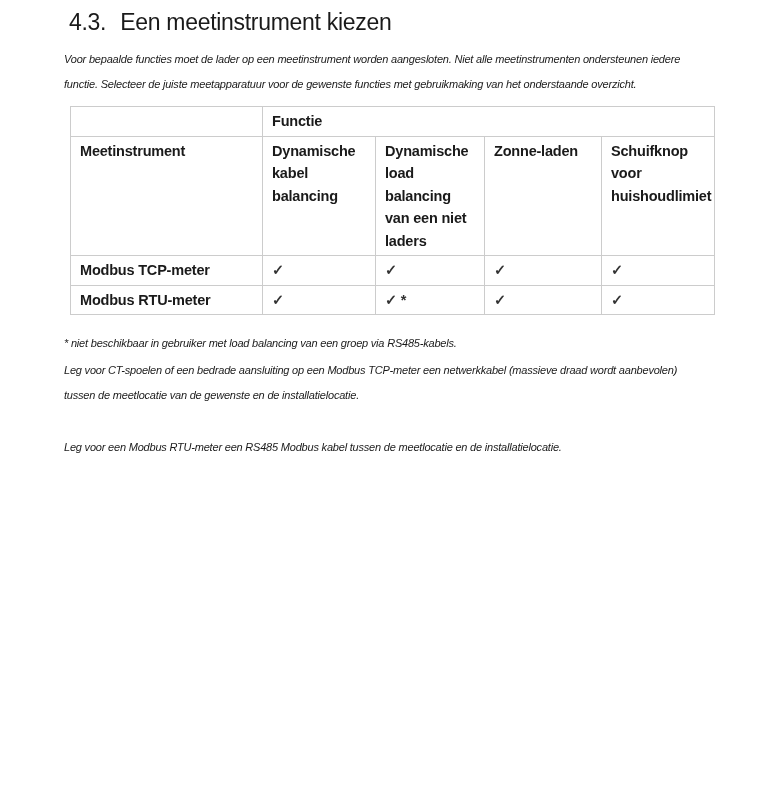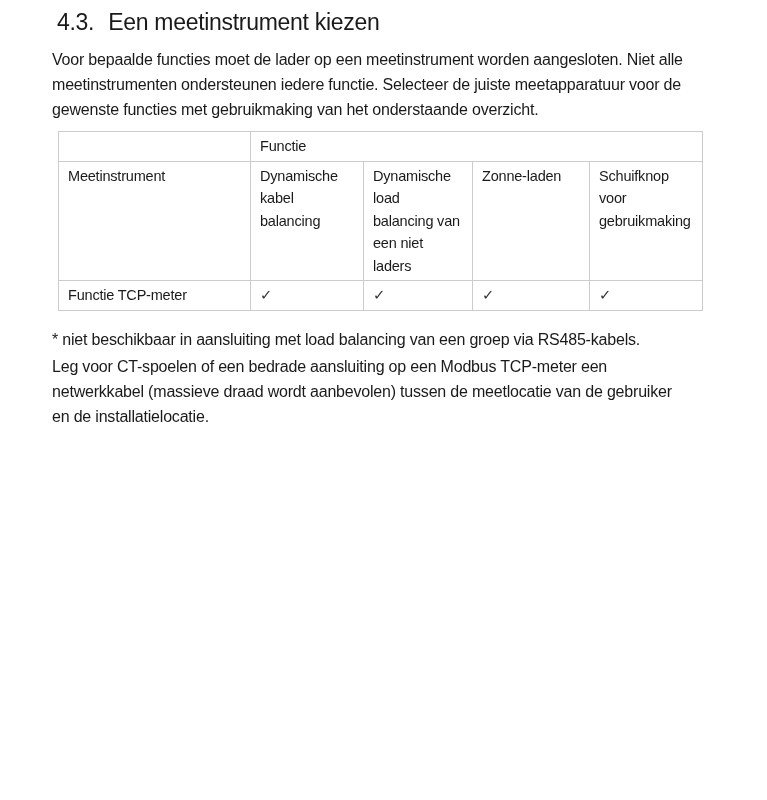--- a/index.html
+++ b/index.html
@@ -17,6 +17,7 @@
   }
   .page {
     padding: 6px 78px 0 52px; 
+    margin-left: 12px;
   }
   h1.title {
     font-size: 23px;

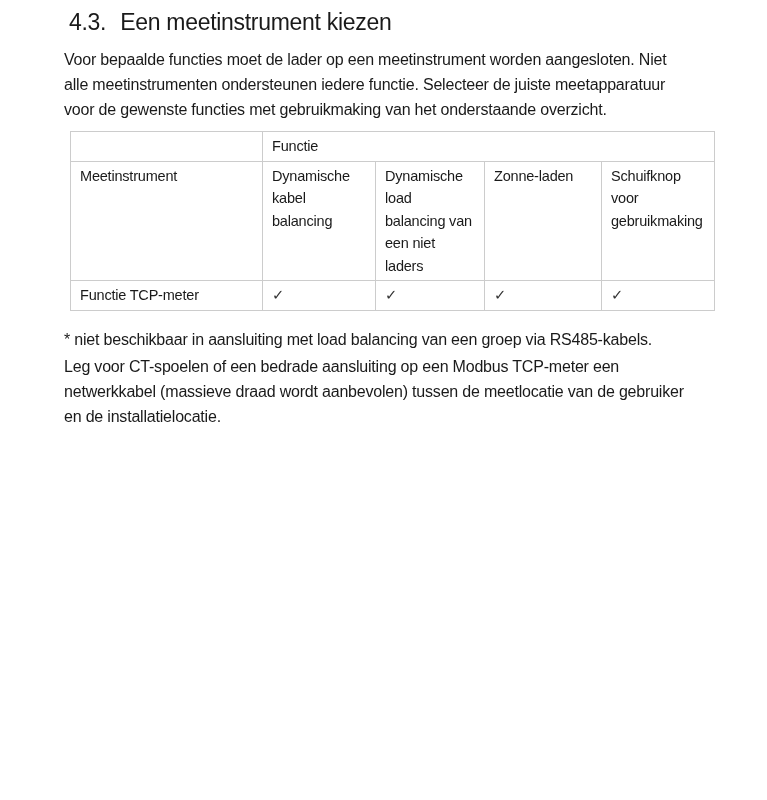--- a/index.html
+++ b/index.html
@@ -31,9 +31,10 @@
     margin-right: 14px;
   }
   p {
-    font-size: 16px;
+    font-size: 11px;
     line-height: 25px;
     margin: 0;
+    font-style: italic;
   }
   .intro {
     margin-bottom: 9px;

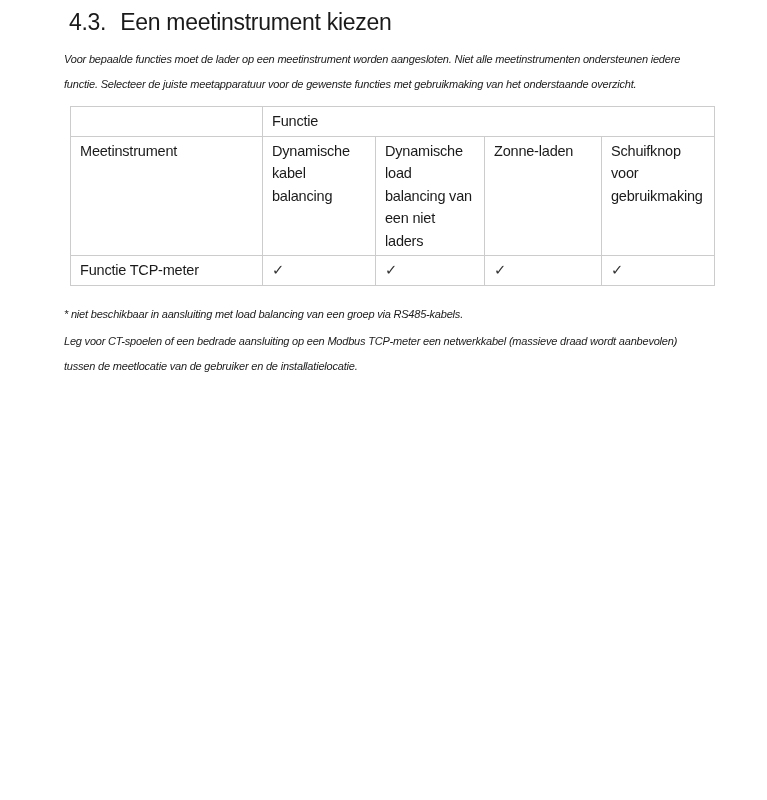--- a/index.html
+++ b/index.html
@@ -51,7 +51,7 @@
     padding: 3px 9px;
     vertical-align: top;
     line-height: 22.5px;
-    font-weight: 400;
+    font-weight: 700;
     text-align: left;
     overflow: hidden;
   }

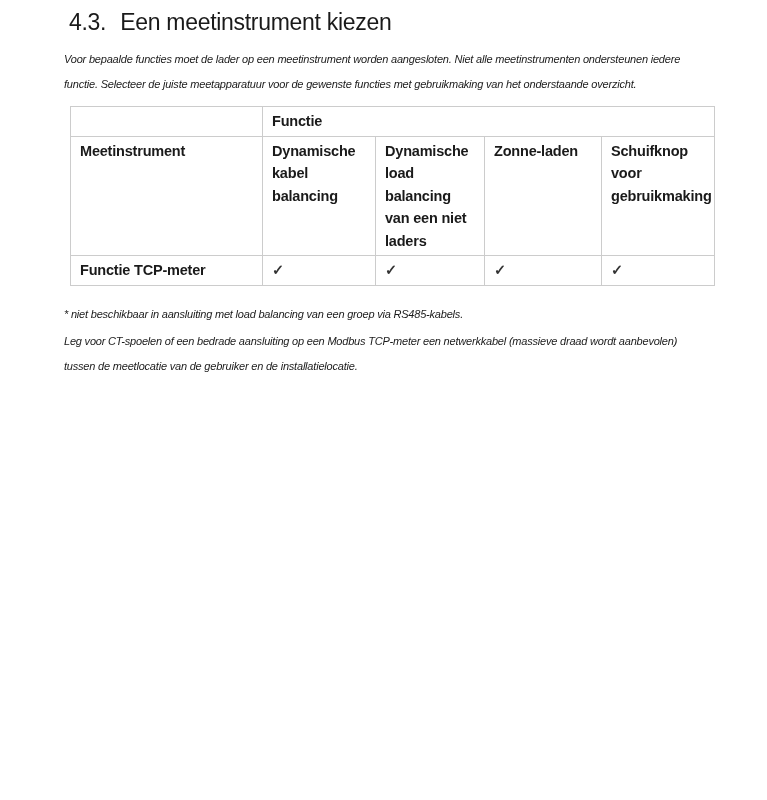--- a/index.html
+++ b/index.html
@@ -107,7 +107,7 @@
         <td>Dynamische kabel balancing</td>
         <td>Dynamische load balancing van een niet laders</td>
         <td>Zonne-laden</td>
-        <td>Schuifknop voor gebruikmaking</td>
+        <td>Schuifknop voor huishoudlimiet</td>
       </tr>
       <tr>
         <td>Functie TCP-meter</td>

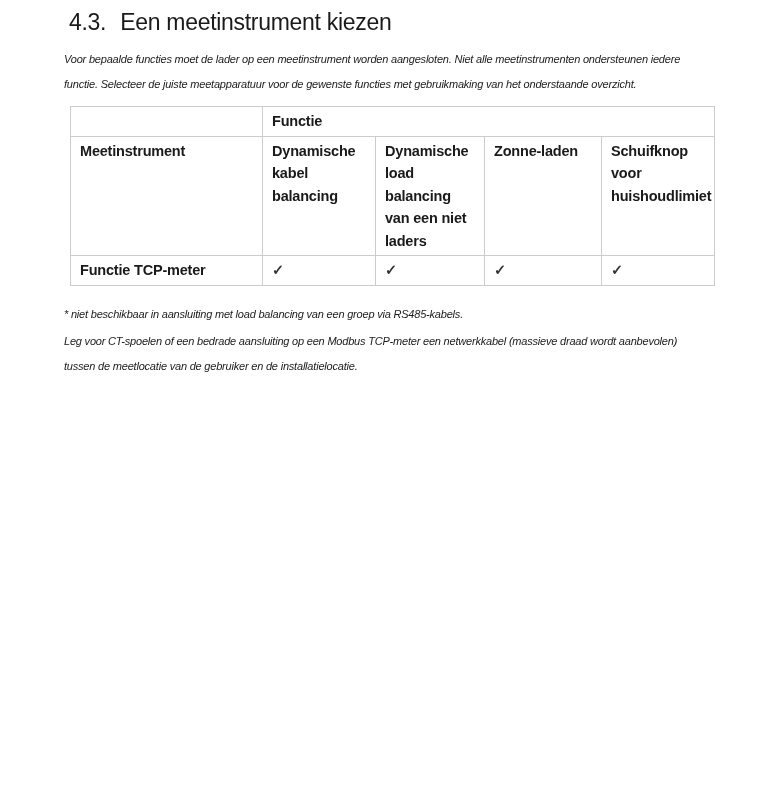--- a/index.html
+++ b/index.html
@@ -110,7 +110,7 @@
         <td>Schuifknop voor huishoudlimiet</td>
       </tr>
       <tr>
-        <td>Functie TCP-meter</td>
+        <td>Modbus TCP-meter</td>
         <td class="check">✓</td>
         <td class="check">✓</td>
         <td class="check">✓</td>

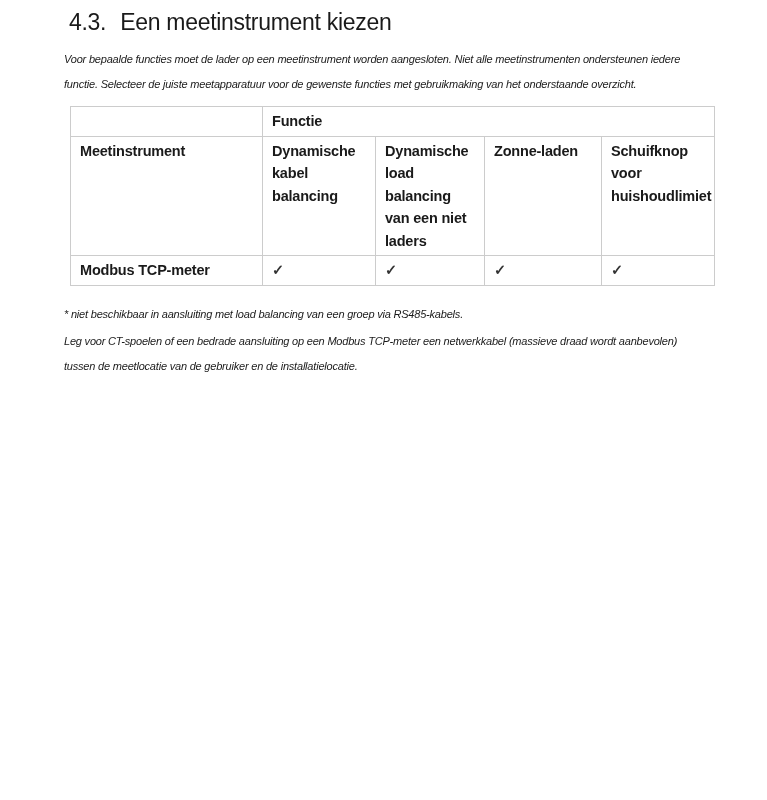--- a/index.html
+++ b/index.html
@@ -116,6 +116,13 @@
         <td class="check">✓</td>
         <td class="check">✓</td>
       </tr>
+      <tr>
+        <td>Modbus RTU-meter</td>
+        <td class="check">✓</td>
+        <td class="check">✓ *</td>
+        <td class="check">✓</td>
+        <td class="check">✓</td>
+      </tr>
     </tbody>
   </table>
 

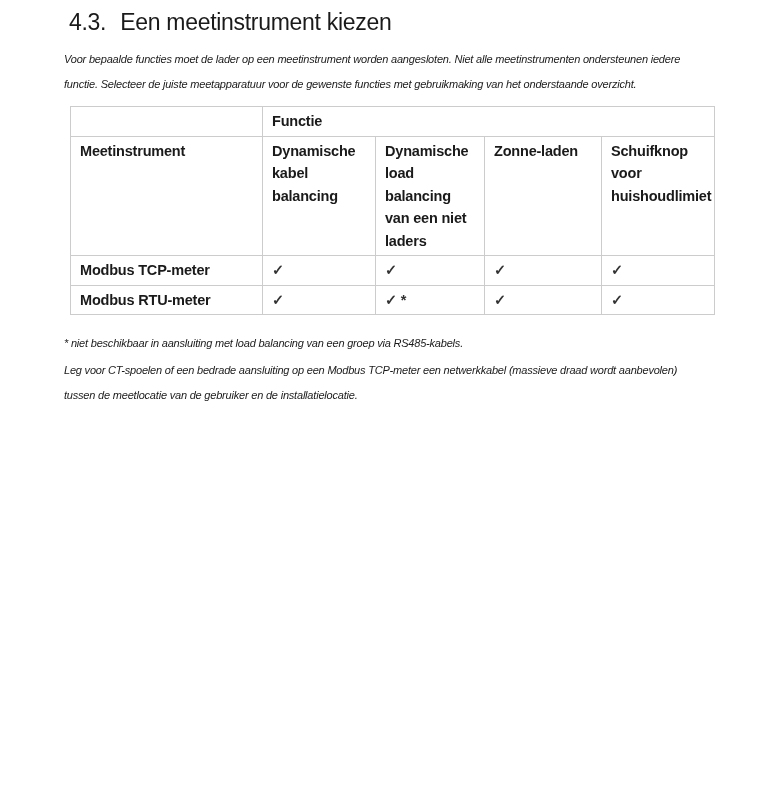--- a/index.html
+++ b/index.html
@@ -127,7 +127,7 @@
   </table>
 
   <div class="notes-block">
-    <p>* niet beschikbaar in aansluiting met load balancing van een groep via RS485-kabels.</p>
+    <p>* niet beschikbaar in gebruiker met load balancing van een groep via RS485-kabels.</p>
     <p class="note-line2">Leg voor CT-spoelen of een bedrade aansluiting op een Modbus TCP-meter een netwerkkabel (massieve draad wordt aanbevolen) tussen de meetlocatie van de gebruiker en de installatielocatie.</p>
 
   </div>

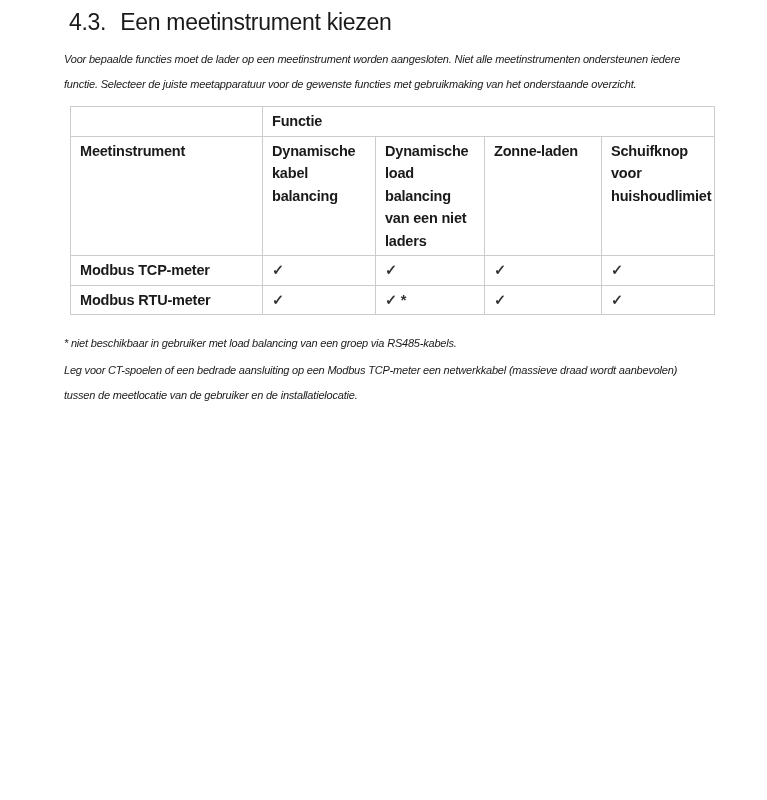--- a/index.html
+++ b/index.html
@@ -128,7 +128,7 @@
 
   <div class="notes-block">
     <p>* niet beschikbaar in gebruiker met load balancing van een groep via RS485-kabels.</p>
-    <p class="note-line2">Leg voor CT-spoelen of een bedrade aansluiting op een Modbus TCP-meter een netwerkkabel (massieve draad wordt aanbevolen) tussen de meetlocatie van de gebruiker en de installatielocatie.</p>
+    <p class="note-line2">Leg voor CT-spoelen of een bedrade aansluiting op een Modbus TCP-meter een netwerkkabel (massieve draad wordt aanbevolen) tussen de meetlocatie van de gewenste en de installatielocatie.</p>
 
   </div>
 

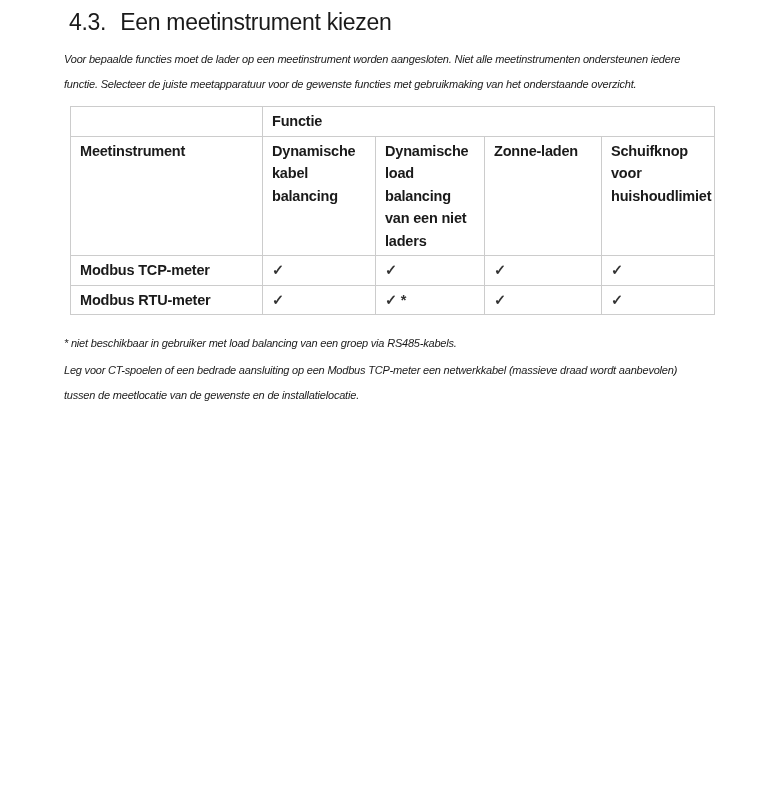--- a/index.html
+++ b/index.html
@@ -129,6 +129,7 @@
   <div class="notes-block">
     <p>* niet beschikbaar in gebruiker met load balancing van een groep via RS485-kabels.</p>
     <p class="note-line2">Leg voor CT-spoelen of een bedrade aansluiting op een Modbus TCP-meter een netwerkkabel (massieve draad wordt aanbevolen) tussen de meetlocatie van de gewenste en de installatielocatie.</p>
+    <p class="para-rtu">Leg voor een Modbus RTU-meter een RS485 Modbus kabel tussen de meetlocatie en de installatielocatie.</p>
 
   </div>
 

